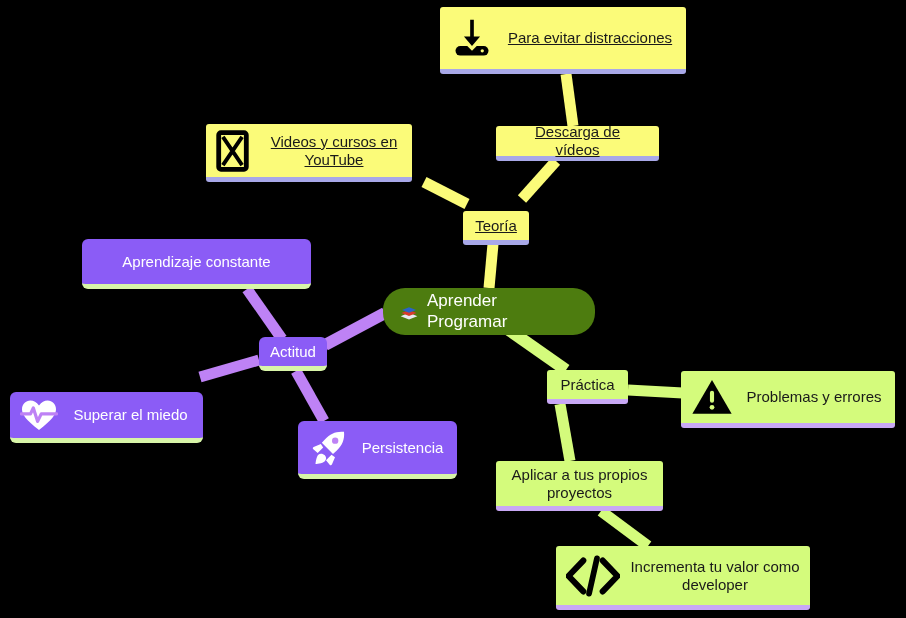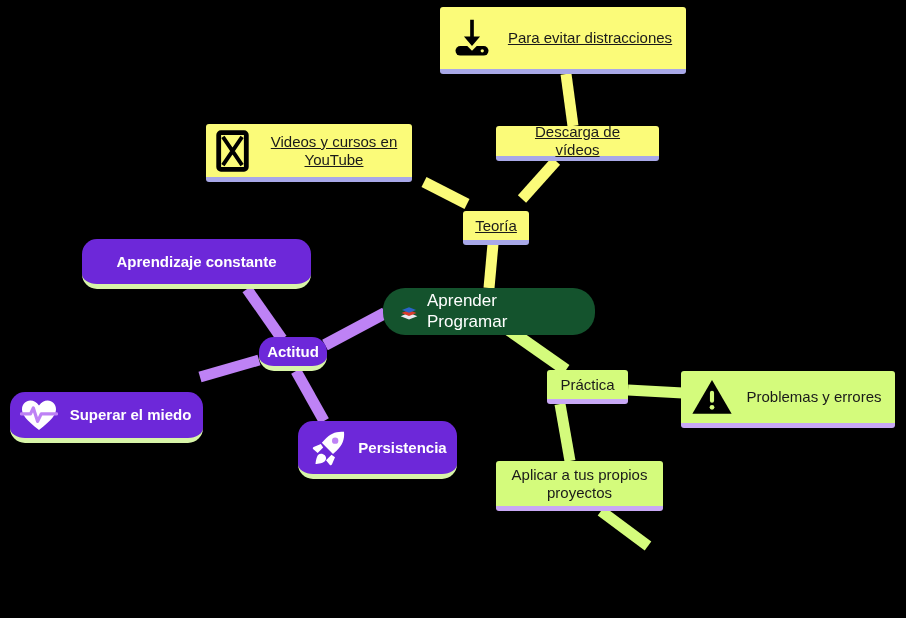--- a/index.html
+++ b/index.html
@@ -65,11 +65,10 @@
   }
   
   .node.purple {
-    background: #6d28d9;
+    background: #8b5cf6;
     color: #ffffff;
     border-bottom: 5px solid #d8f5a8;
-    border-radius: 15px;
-    font-weight: bold;
+    border-radius: 6px;
   }
   
   .node.green {

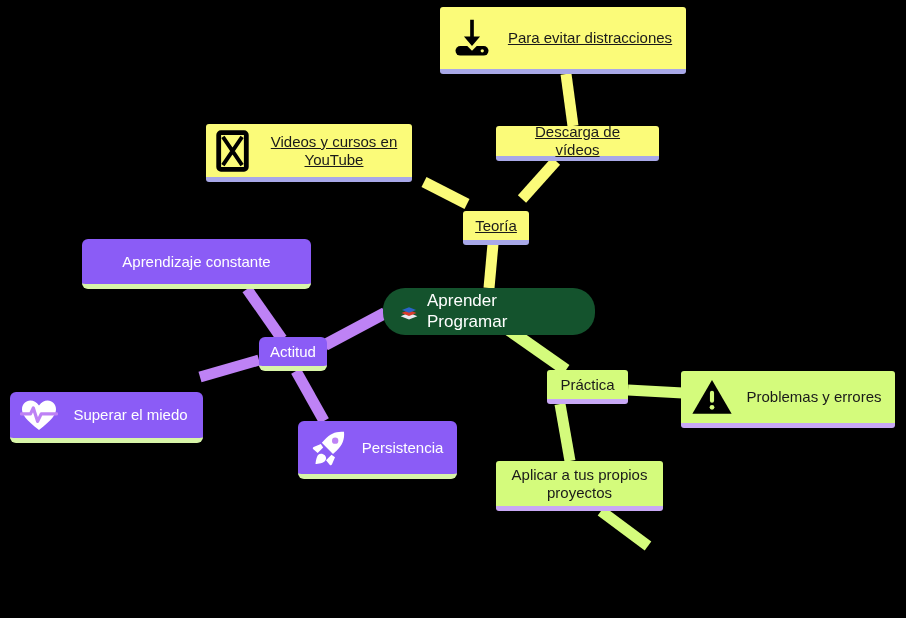--- a/index.html
+++ b/index.html
@@ -47,7 +47,7 @@
   }
   
   .node.root {
-    background: #14532d;
+    background: #4d7c0f;
     color: #ffffff;
     border-radius: 22px;
     font-size: 17px;

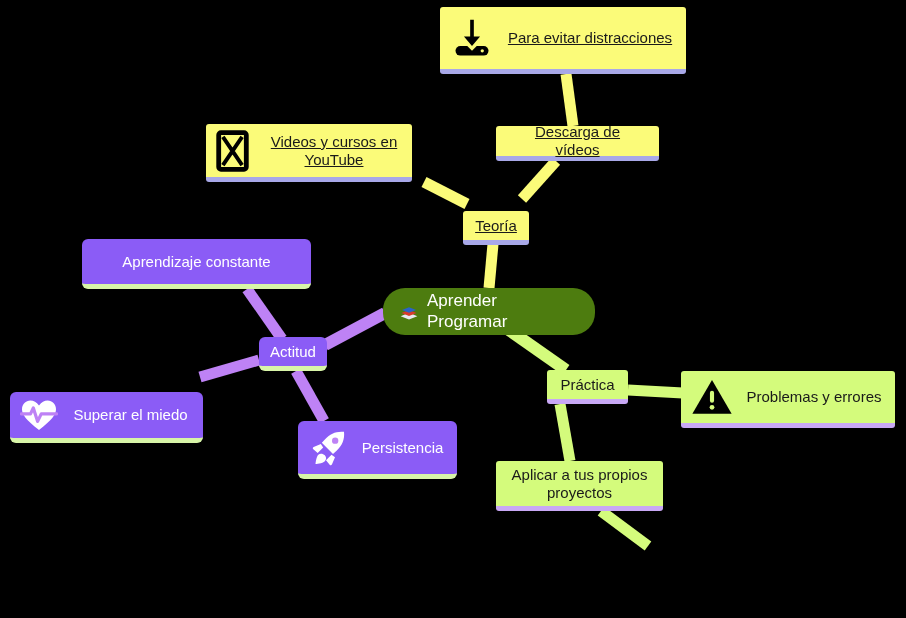--- a/index.html
+++ b/index.html
@@ -196,6 +196,16 @@
     <span class="lbl">Aplicar a tus propios proyectos</span>
   </div>
 
+  <div class="node green leaf" style="left:556px; top:546px; width:254px; height:64px;">
+    <span class="ico">
+      <svg class="glyph" width="54" height="44" viewBox="0 0 30 24">
+        <path d="M9.6 3.4 L1.4 12 L9.6 20.6" stroke="#000000" stroke-width="3.4" fill="none" stroke-linecap="round" stroke-linejoin="round"></path>
+        <path d="M20.4 3.4 L28.6 12 L20.4 20.6" stroke="#000000" stroke-width="3.4" fill="none" stroke-linecap="round" stroke-linejoin="round"></path>
+        <path d="M17.2 2.2 L12.8 21.8" stroke="#000000" stroke-width="3.2" fill="none" stroke-linecap="round"></path>
+      </svg>
+    </span>
+    <span class="lbl">Incrementa tu valor como developer</span>
+  </div>
 
 </div>
 

